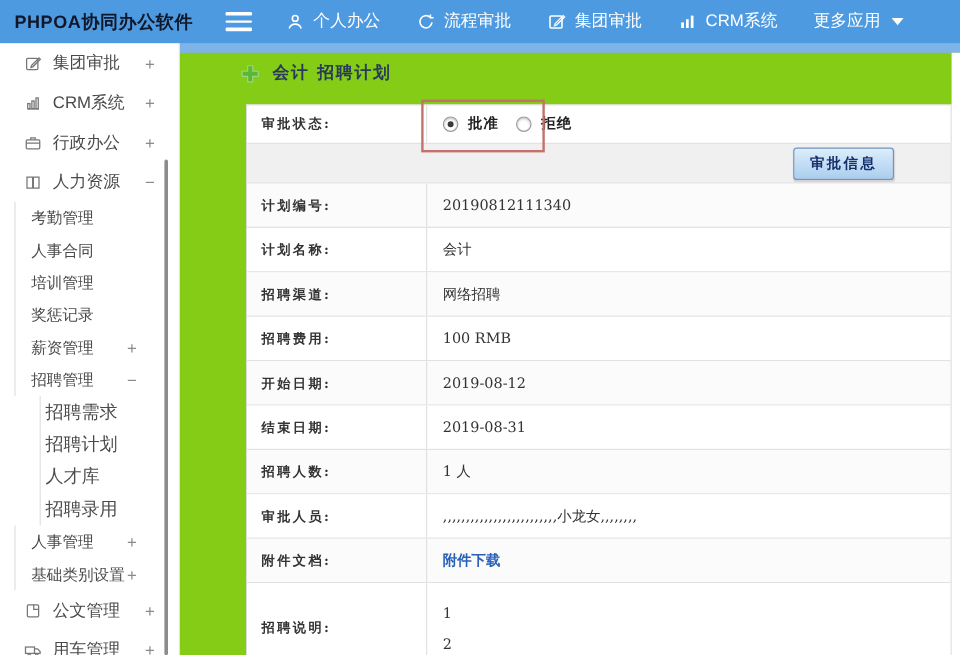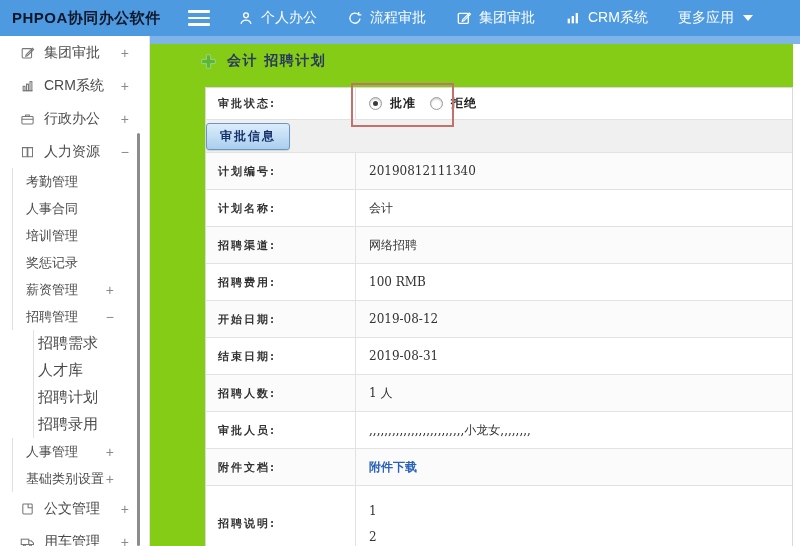--- a/index.html
+++ b/index.html
@@ -62,7 +62,7 @@
                 font-size:12px; color:#333; }
   .approval-row { height:32px; }
   .button-row { height:33px; background:#F0F0F1; display:flex; align-items:center;
-                padding-right:47px; }
+                justify-content:flex-end; padding-right:47px; }
   .data-row { height:37px; }
   .data-row.alt { background:#FBFBFC; }
   .tall-row { height:76px; }

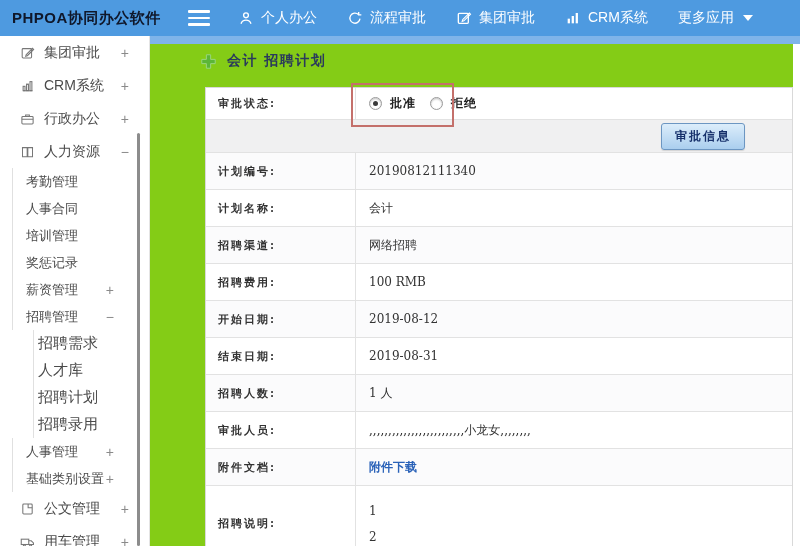--- a/index.html
+++ b/index.html
@@ -207,10 +207,10 @@
         <span>招聘需求</span>
       </div>
       <div class="side-item lv3">
+        <span>招聘计划</span>
+      </div>
+      <div class="side-item lv3">
         <span>人才库</span>
-      </div>
-      <div class="side-item lv3">
-        <span>招聘计划</span>
       </div>
       <div class="side-item lv3">
         <span>招聘录用</span>

